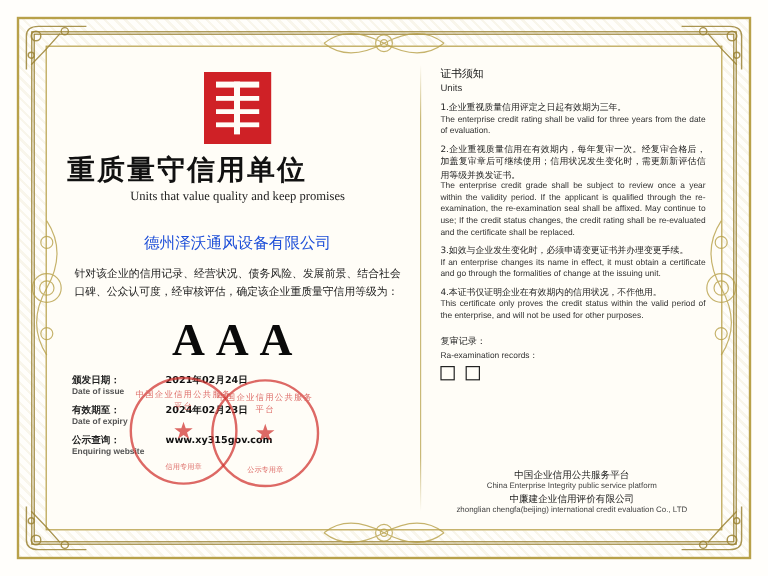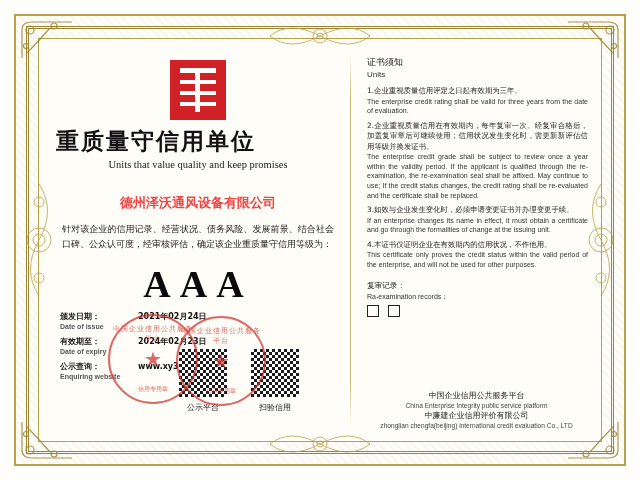--- a/index.html
+++ b/index.html
@@ -117,8 +117,8 @@
   .company{
     text-align:center;
     font-size:13px;
-    font-weight:bold;
-    color:#ef4444;
+    font-weight:normal;
+    color:#1d4ed8;
     margin:4px 0 10px 0;
     font-family:"DejaVu Sans", sans-serif;
   }

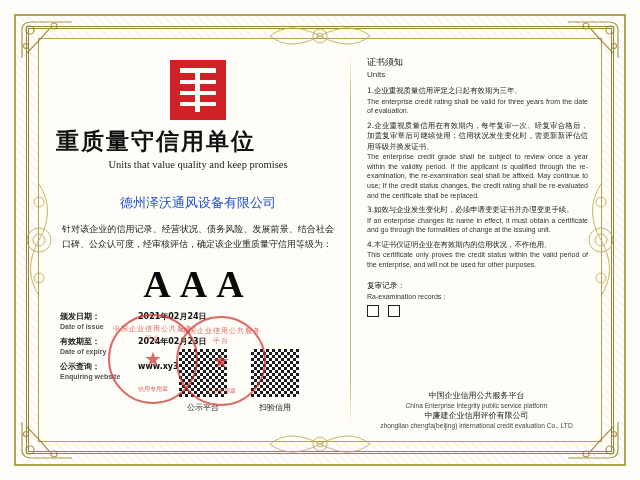--- a/index.html
+++ b/index.html
@@ -378,16 +378,6 @@
         </div>
       </div>
 
-      <div class="qr-row">
-        <div class="qr-block">
-          <div class="qr"></div>
-          <div class="qr-cap">公示平台</div>
-        </div>
-        <div class="qr-block">
-          <div class="qr"></div>
-          <div class="qr-cap">扫验信用</div>
-        </div>
-      </div>
 
       <div class="stamp stamp-1">
         <div class="stamp-cn">中国企业信用公共服务平台</div>

